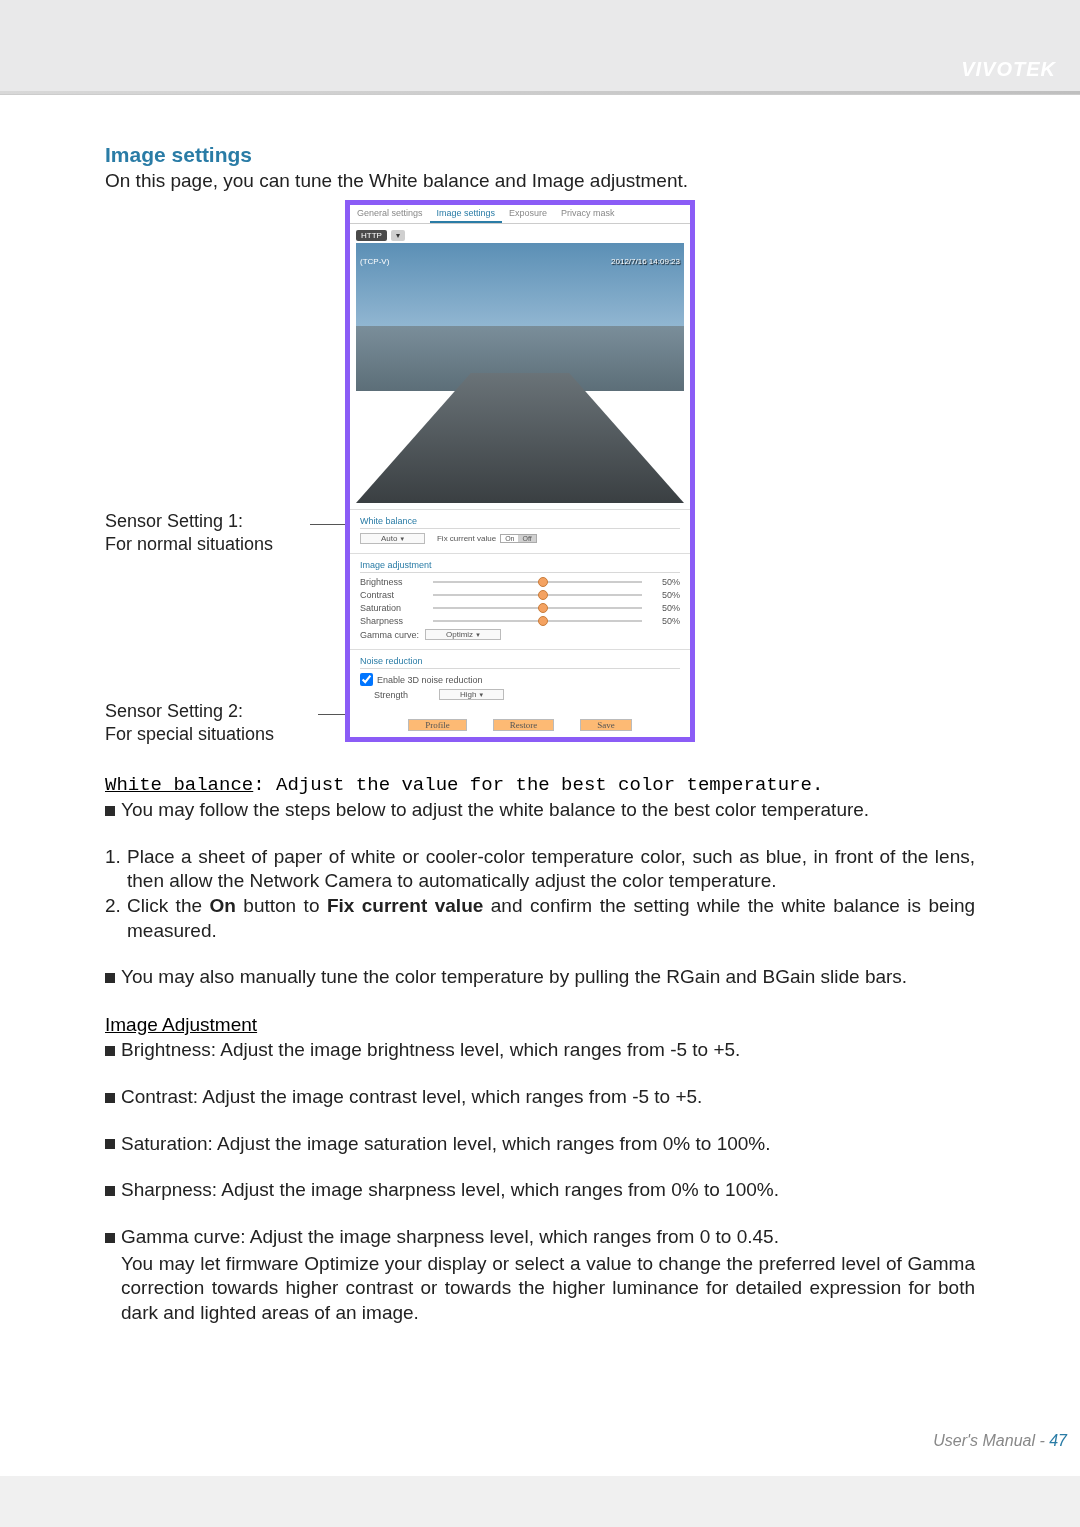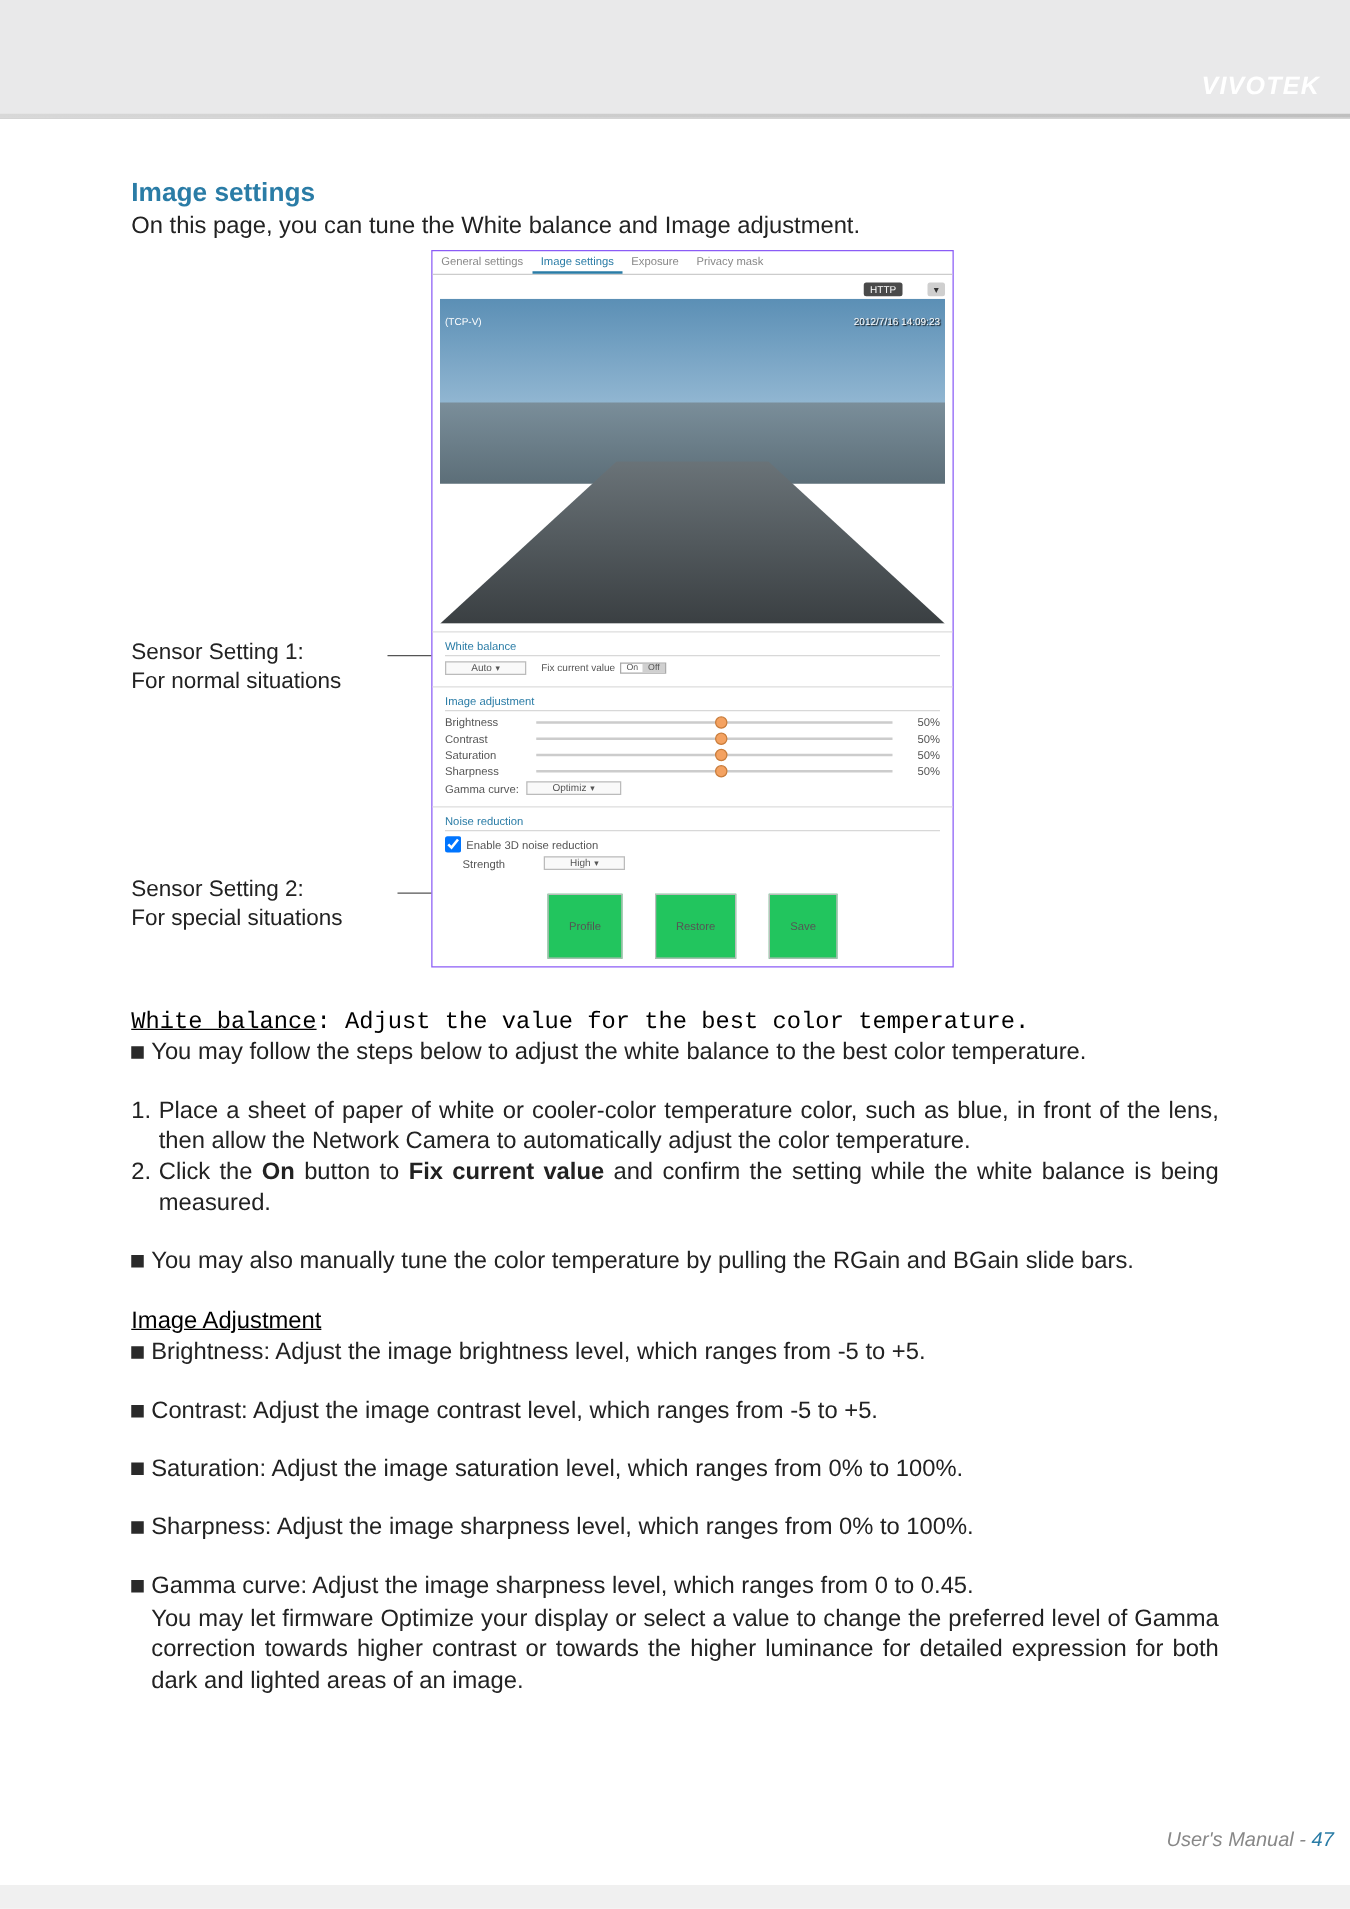--- a/index.html
+++ b/index.html
@@ -15,7 +15,7 @@
   .annotation-col { width: 240px; position: relative; height: 540px; }
   .annotation { position: absolute; font-size: 18px; color: #222; line-height: 1.3; }
   .annotation-line { position: absolute; height: 1px; background: #555; }
-  .screenshot { width: 418px; border: 1px solid #8b5cf6; background: #fff; font-size: 10px; }
+  .screenshot { width: 350px; border: 5px solid #8b5cf6; background: #fff; font-size: 10px; }
   .tabs { display: flex; border-bottom: 1px solid #ccc; }
   .tab { padding: 3px 7px; color: #888; font-size: 9px; }
   .tab.active { color: #2a7ca6; border-bottom: 2px solid #2a7ca6; }

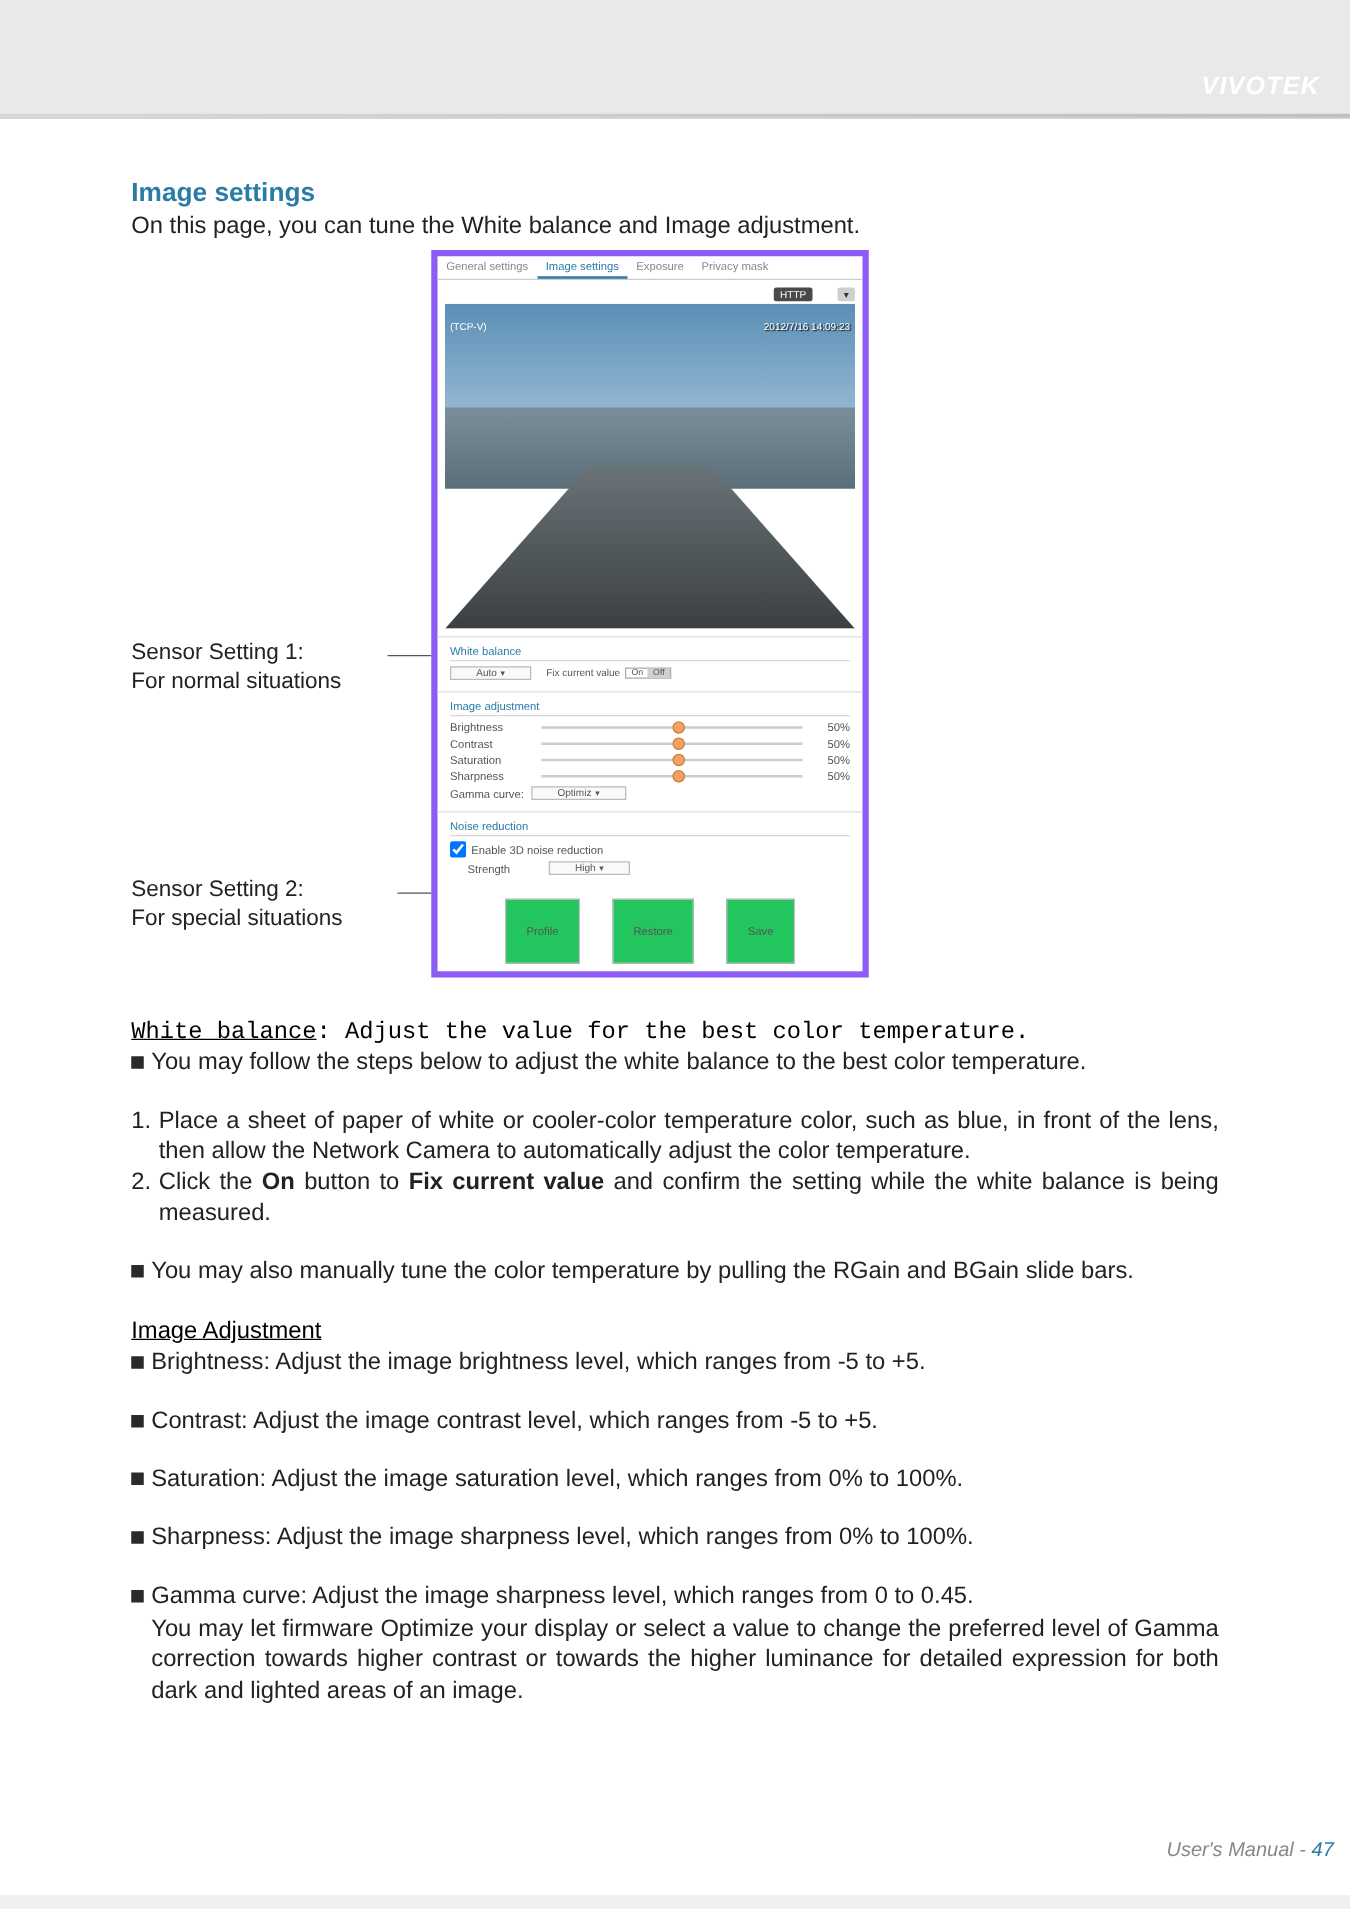--- a/index.html
+++ b/index.html
@@ -20,7 +20,7 @@
   .tab { padding: 3px 7px; color: #888; font-size: 9px; }
   .tab.active { color: #2a7ca6; border-bottom: 2px solid #2a7ca6; }
   .video-area { position: relative; margin: 6px; }
-  .live-badges { display: flex; gap: 20px; margin-bottom: 2px; justify-content: flex-end; }
+  .live-badges { display: flex; gap: 4px; margin-bottom: 2px; }
   .badge { background: #4a4a4a; color: #fff; font-size: 8px; padding: 1px 5px; border-radius: 2px; }
   .badge.light { background: #cfcfcf; color: #333; }
   .preview-img { width: 100%; height: 260px; position: relative; overflow: hidden; }

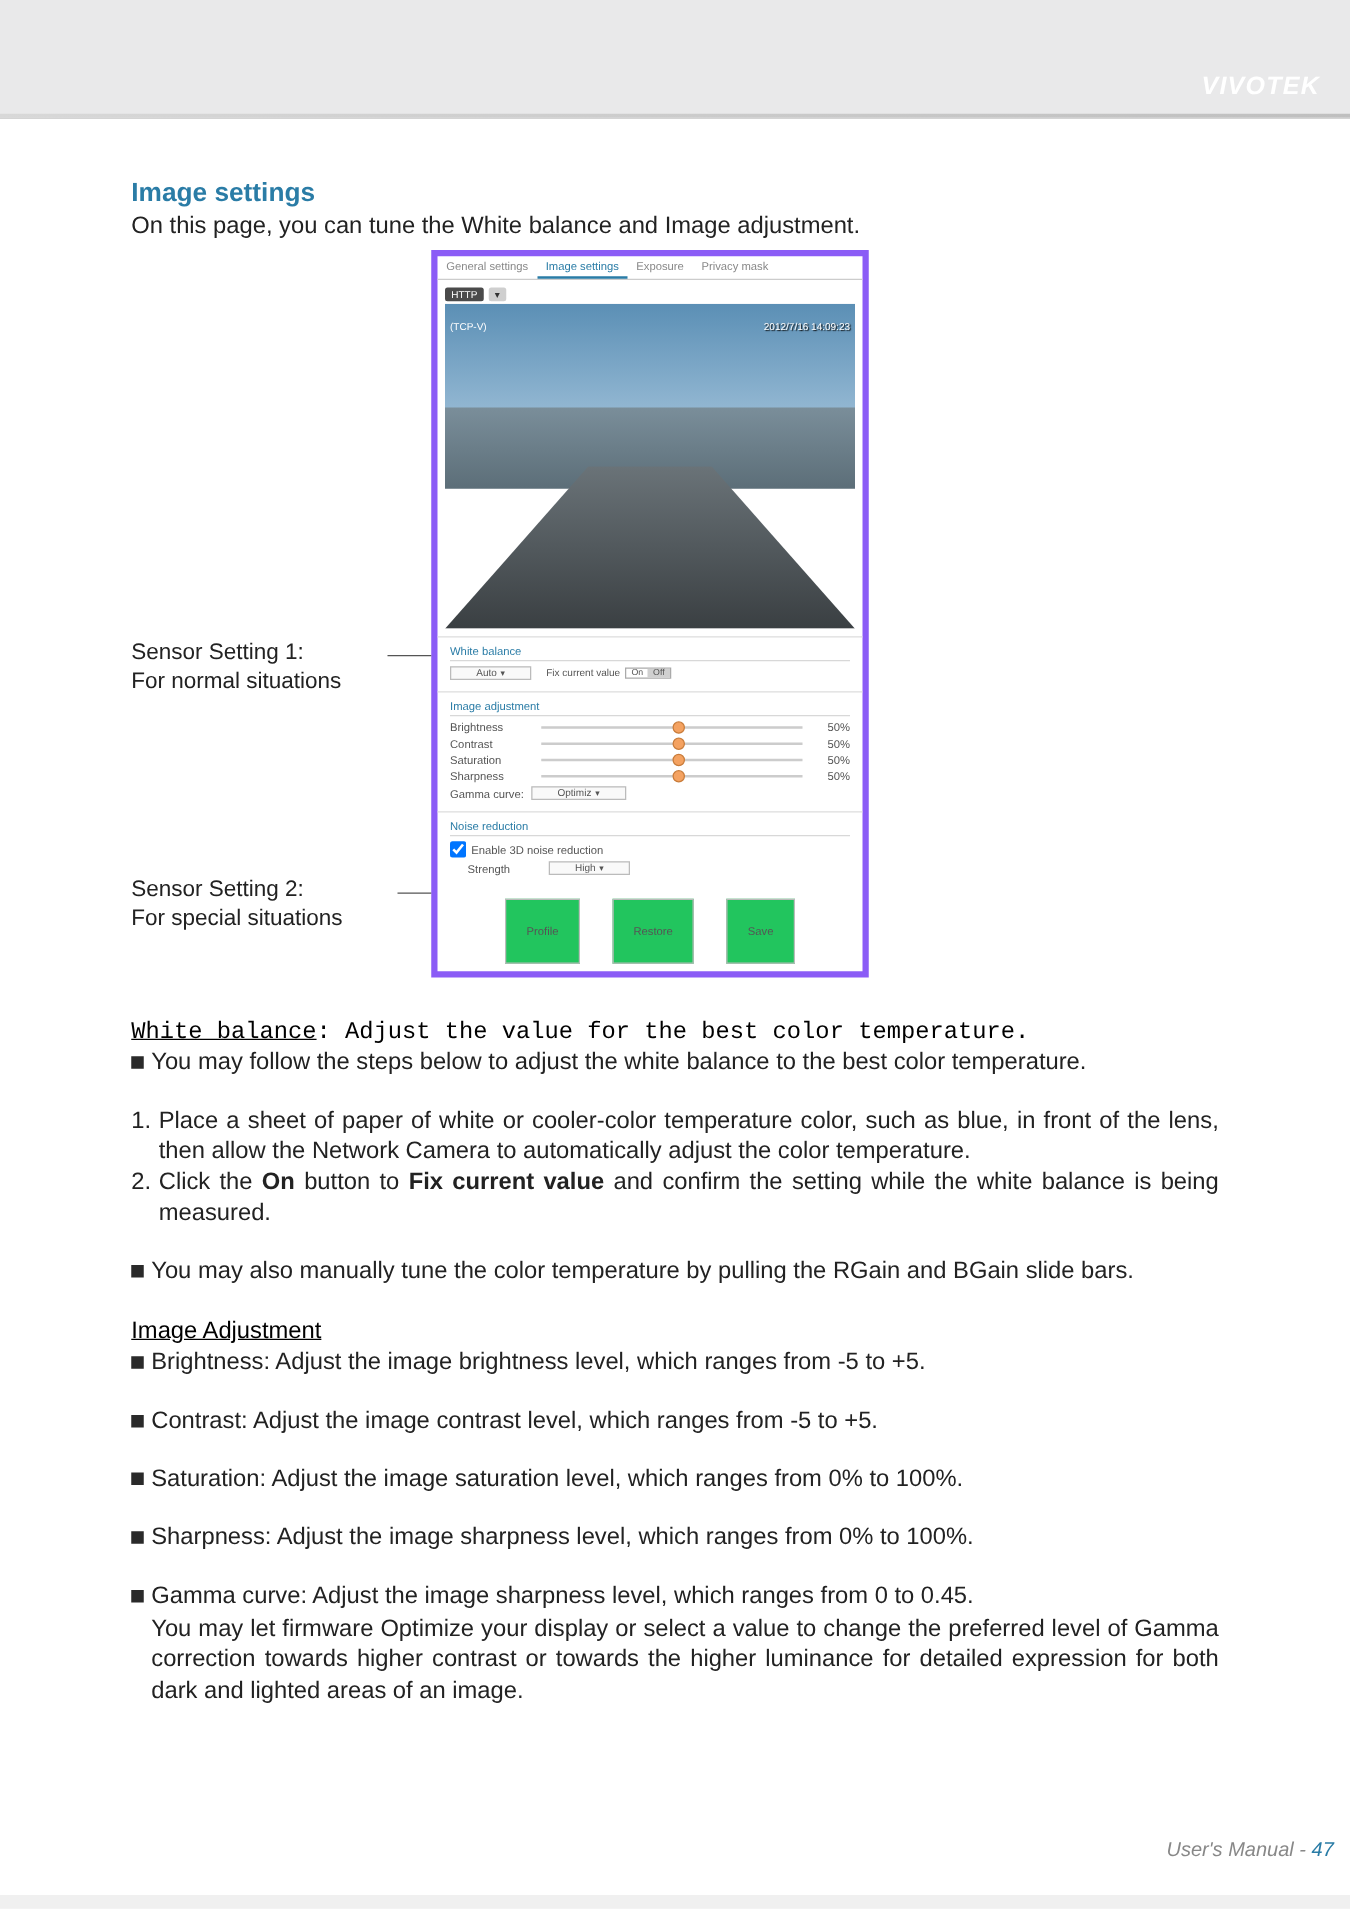--- a/index.html
+++ b/index.html
@@ -44,7 +44,7 @@
   .percent { width: 30px; text-align: right; }
   .chk { margin-right: 4px; }
   .btn-row { display: flex; justify-content: center; gap: 26px; margin: 10px 0 6px; }
-  .btn { border: 1px solid #bbb; padding: 20px 16px; font-size: 9px; color: #555; background: #22c55e; }
+  .btn { border: 1px solid #bbb; padding: 0 16px; font-size: 9px; color: #555; background: #fdba74; font-family: Liberation Serif, serif; }
   .wb-heading { font-size: 19px; margin-top: 32px; font-family: Liberation Mono, monospace; }
   .wb-heading .ul { text-decoration: underline; }
   .bullet-line, .num-line { font-size: 19px; color: #222; margin-top: 2px; line-height: 1.3; }

